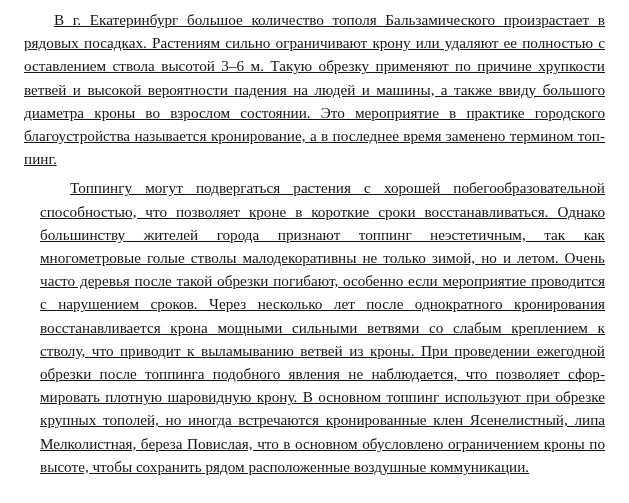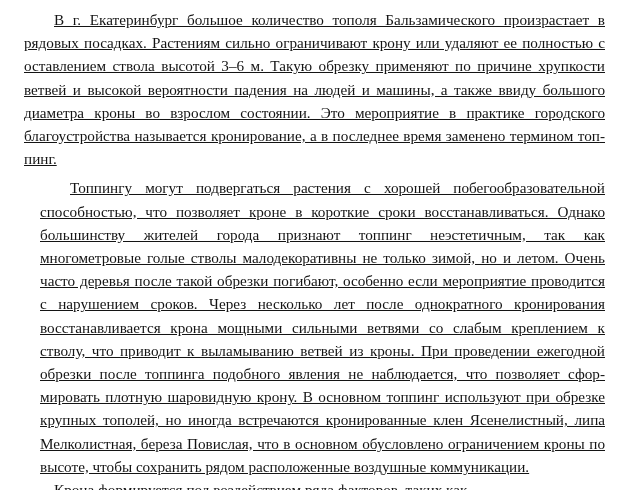--- a/index.html
+++ b/index.html
@@ -46,9 +46,6 @@
   <div class="content">
     <p class="para">В г. Екатеринбург большое количество тополя Бальзамического про­израстает в рядовых посадках. Растениям сильно ограничивают крону или удаляют ее полностью с оставлением ствола высотой 3–6 м. Такую обрезку применяют по причине хрупкости ветвей и высокой вероятности падения на людей и машины, а также ввиду большого диаметра кроны во взрослом состоянии. Это мероприятие в практике городского благоустройства называется кронирование, а в последнее время заменено термином топ­пинг.</p>
     <p class="para">Топпингу могут подвергаться растения с хорошей побегообразова­тельной способностью, что позволяет кроне в короткие сроки восстанавли­ваться. Однако большинству жителей города признают топпинг неэстетич­ным, так как многометровые голые стволы малодекоративны не только зимой, но и летом. Очень часто деревья после такой обрезки погибают, особенно если мероприятие проводится с нарушением сроков. Через несколько лет после однократного кронирования восстанавливается крона мощными сильными ветвями со слабым креплением к стволу, что приво­дит к выламыванию ветвей из кроны. При проведении ежегодной обрезки после топпинга подобного явления не наблюдается, что позволяет сфор­мировать плотную шаровидную крону. В основном топпинг используют при обрезке крупных тополей, но иногда встречаются кронированные клен Ясенелистный, липа Мелколистная, береза Повислая, что в основном обусловлено ограничением кроны по высоте, чтобы сохранить рядом расположенные воздушные коммуникации.</p>
-    <div class="last-line-clip">
-      <p class="para">Крона формируется под воздействием ряда факторов, таких как</p>
-    </div>
   </div>
 </div>
 

